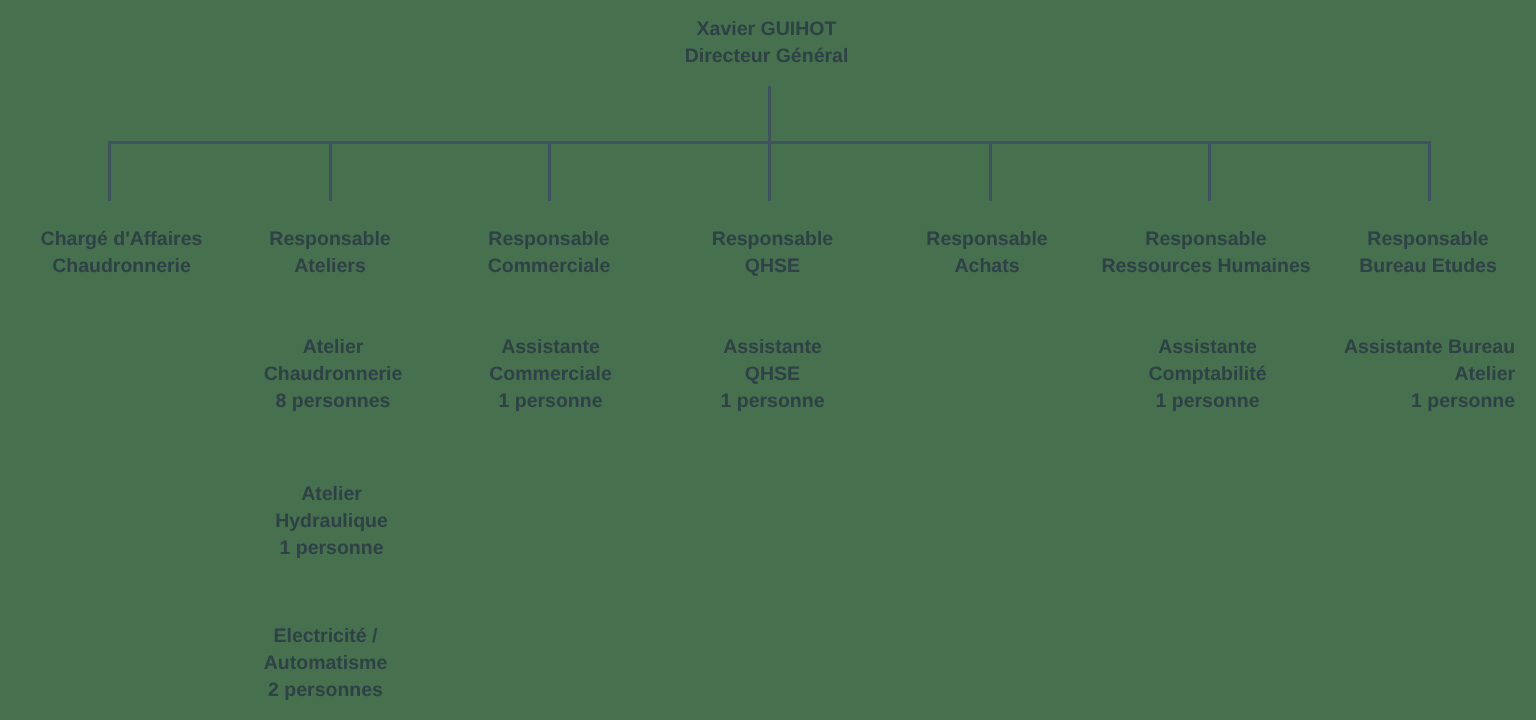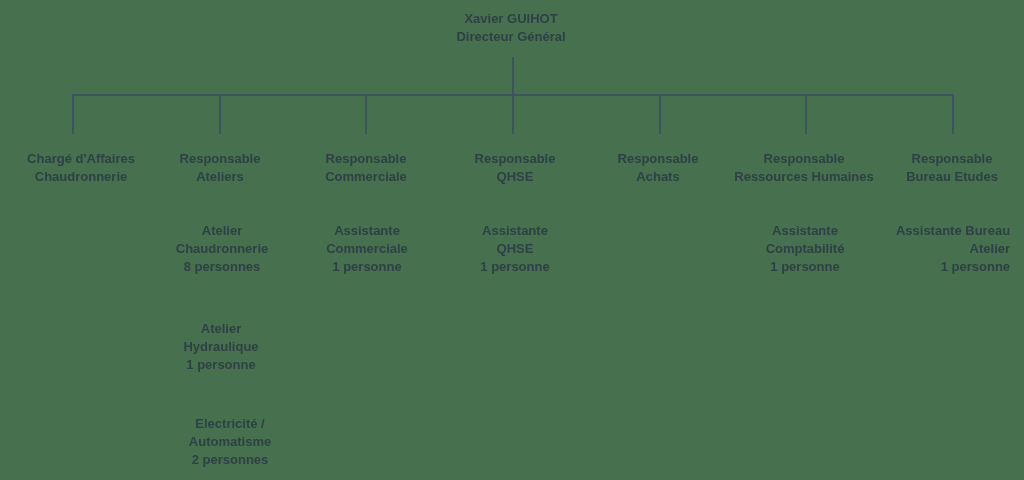--- a/index.html
+++ b/index.html
@@ -38,7 +38,7 @@
   #n-l2-3{left:805px; top:222px;}
   #n-l2-4{left:953px; top:222px;text-align:right;}
   #n-l2-5{left:221px; top:320px;}
-  #n-l2-6{left:230px; top:415px;}
+  #n-l2-6{left:217px; top:415px;}
 </style>
 </head>
 <body>

